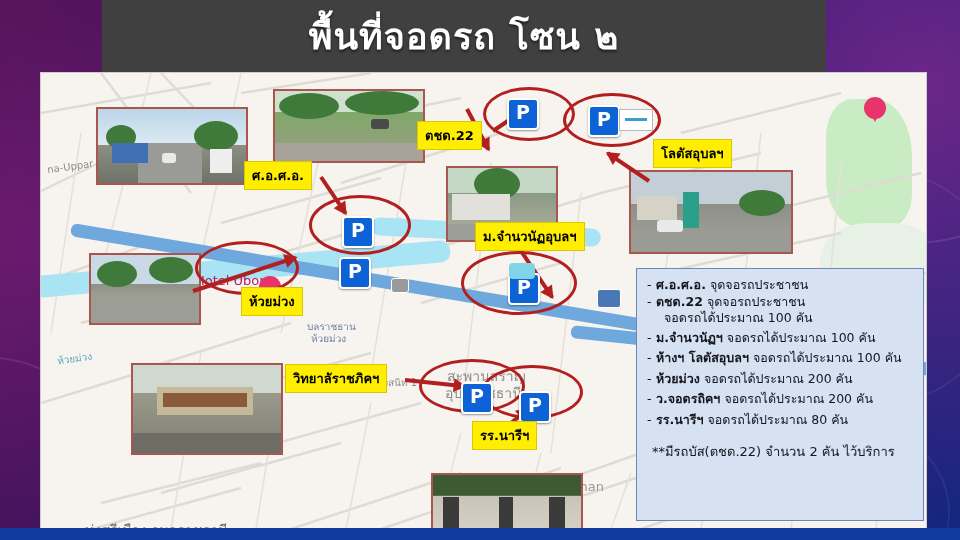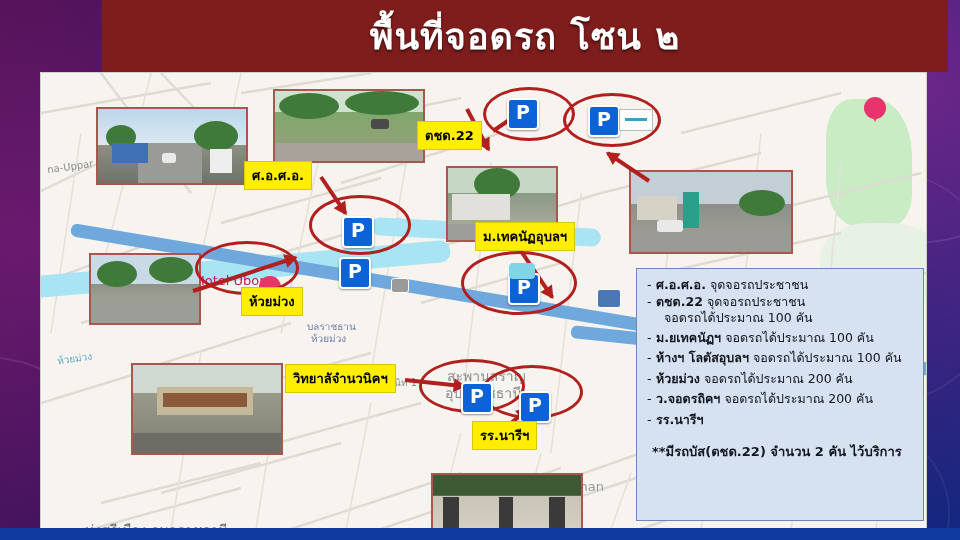--- a/index.html
+++ b/index.html
@@ -24,7 +24,7 @@
   .bd-ring.r4{width:170px;height:170px;right:10px;bottom:-60px;border-color:rgba(255,255,255,.06);}
 
   
-  .header{position:absolute;left:102px;top:0;width:846px;height:72px;background:#7f1d1d;}
+  .header{position:absolute;left:102px;top:0;width:724px;height:72px;background:#404040;}
   .header-title{position:absolute;left:0;top:0;width:100%;height:72px;
     display:flex;align-items:center;justify-content:center;
     color:#ffffff;font-size:36px;font-weight:bold;letter-spacing:1px;

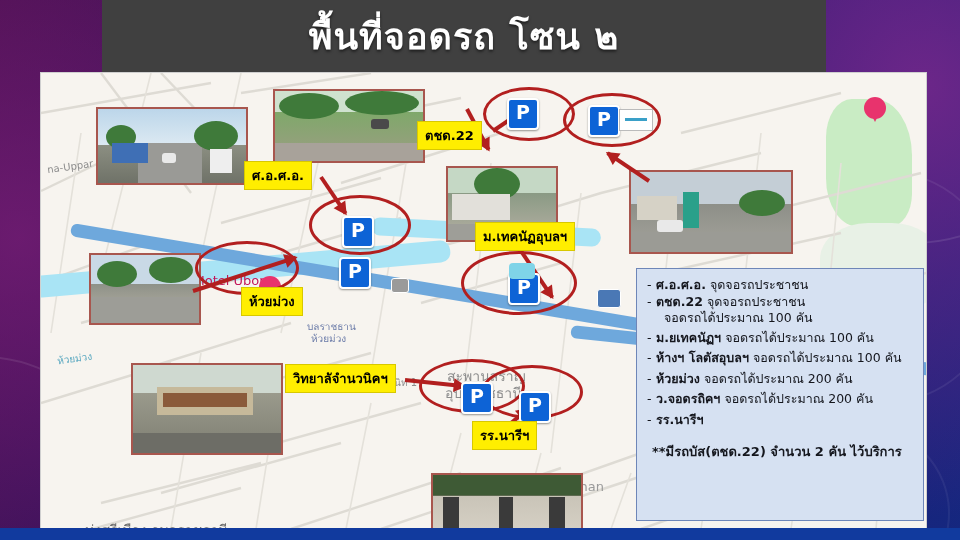--- a/index.html
+++ b/index.html
@@ -262,6 +262,7 @@
 
     <div class="ylabel" style="left:376px;top:48px;">ตชด.22</div>
     <div class="ylabel" style="left:203px;top:88px;">ศ.อ.ศ.อ.</div>
+    <div class="ylabel" style="left:612px;top:66px;">โลตัสอุบลฯ</div>
     <div class="ylabel" style="left:434px;top:149px;">ม.เทคนัฏอุบลฯ</div>
     <div class="ylabel" style="left:200px;top:214px;">ห้วยม่วง</div>
     <div class="ylabel" style="left:244px;top:291px;">วิทยาลัจำนวนิคฯ</div>

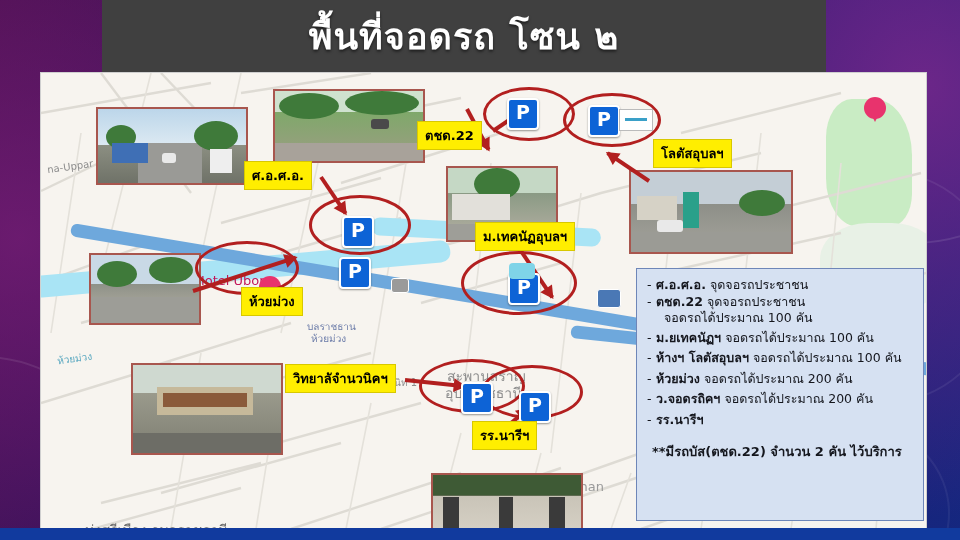--- a/index.html
+++ b/index.html
@@ -263,7 +263,7 @@
     <div class="ylabel" style="left:376px;top:48px;">ตชด.22</div>
     <div class="ylabel" style="left:203px;top:88px;">ศ.อ.ศ.อ.</div>
     <div class="ylabel" style="left:612px;top:66px;">โลตัสอุบลฯ</div>
-    <div class="ylabel" style="left:434px;top:149px;">ม.เทคนัฏอุบลฯ</div>
+    <div class="ylabel" style="left:434px;top:149px;">ม.จำนวนัฏอุบลฯ</div>
     <div class="ylabel" style="left:200px;top:214px;">ห้วยม่วง</div>
     <div class="ylabel" style="left:244px;top:291px;">วิทยาลัจำนวนิคฯ</div>
     <div class="ylabel" style="left:431px;top:348px;">รร.นารีฯ</div>

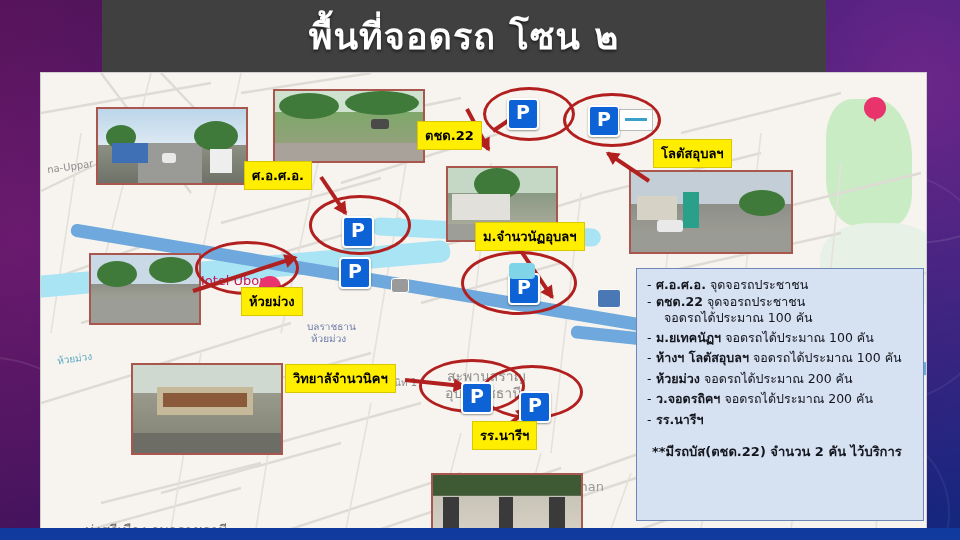--- a/index.html
+++ b/index.html
@@ -287,7 +287,7 @@
 
     <div class="lg-row">
       <span class="lg-dash">-</span>
-      <span class="lg-name">ม.ยเทคนัฏฯ</span>
+      <span class="lg-name">ม.จำนวนัฏฯ</span>
       <span>จอดรถได้ประมาณ    100 คัน</span>
     </div>
 

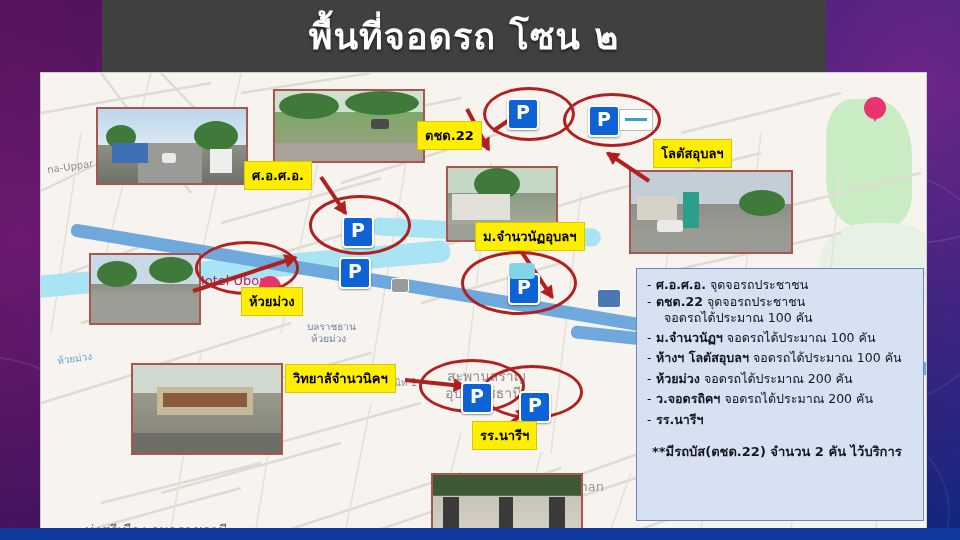--- a/index.html
+++ b/index.html
@@ -265,7 +265,7 @@
     <div class="ylabel" style="left:612px;top:66px;">โลตัสอุบลฯ</div>
     <div class="ylabel" style="left:434px;top:149px;">ม.จำนวนัฏอุบลฯ</div>
     <div class="ylabel" style="left:200px;top:214px;">ห้วยม่วง</div>
-    <div class="ylabel" style="left:244px;top:291px;">วิทยาลัจำนวนิคฯ</div>
+    <div class="ylabel" style="left:244px;top:291px;">วิทยาลัราชภิคฯ</div>
     <div class="ylabel" style="left:431px;top:348px;">รร.นารีฯ</div>
 
   </div>

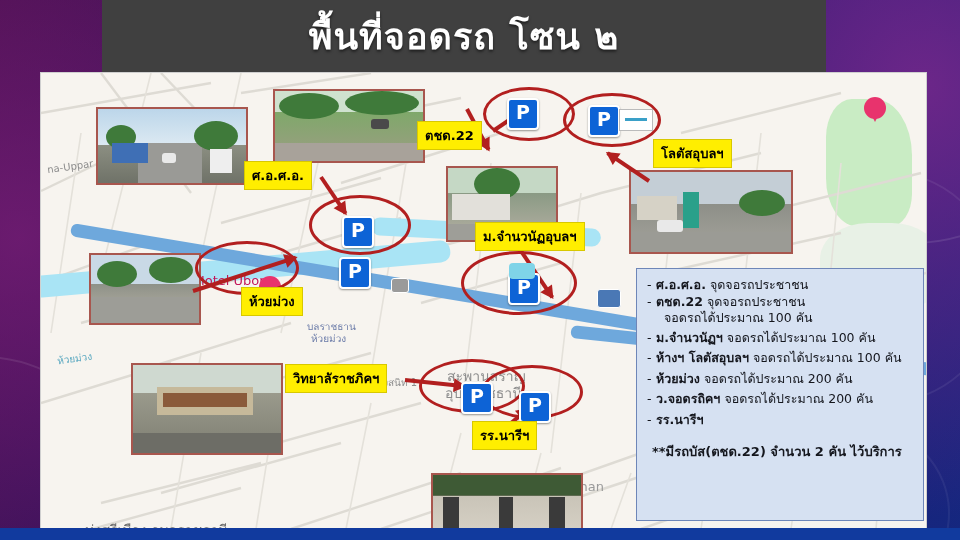--- a/index.html
+++ b/index.html
@@ -312,6 +312,7 @@
     <div class="lg-row" style="margin-top:5px;">
       <span class="lg-dash">-</span>
       <span class="lg-name">รร.นารีฯ</span>
+      <span>จอดรถได้ประมาณ 80 คัน</span>
     </div>
 
     <div class="lg-note">**มีรถบัส(ตชด.22) จำนวน 2 คัน ไว้บริการ</div>

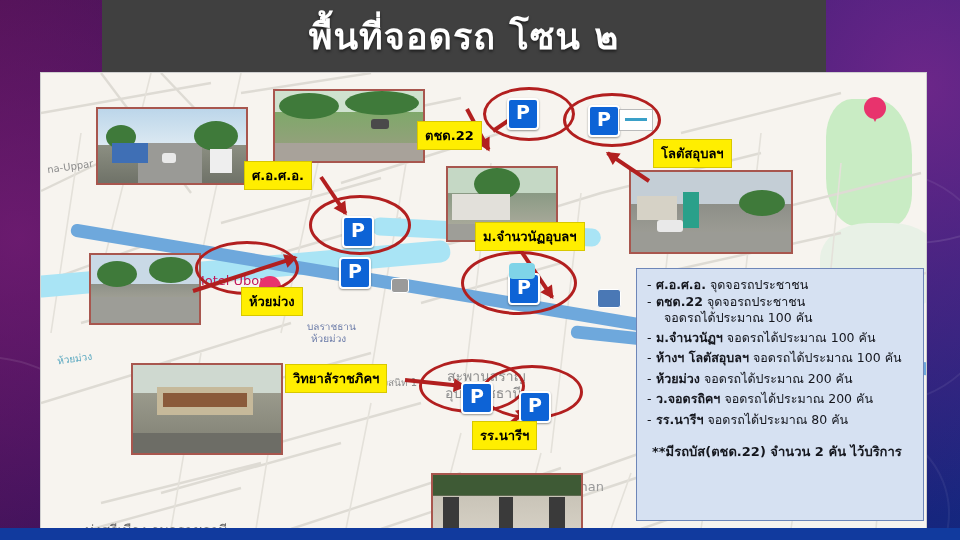--- a/index.html
+++ b/index.html
@@ -81,7 +81,7 @@
   .lg-dash{width:9px;flex:0 0 9px;}
   .lg-name{font-weight:bold;margin-right:4px;white-space:nowrap;}
   .lg-sub{padding-left:17px;color:#14161d;font-size:12.5px;line-height:1.3;margin-bottom:3px;}
-  .lg-note{margin-top:13px;font-size:13px;font-weight:bold;color:#14161d;padding-left:5px;}
+  .lg-note{margin-top:13px;font-size:13px;font-weight:normal;color:#14161d;padding-left:5px;}
 
   .bottom-strip{position:absolute;left:0;bottom:0;width:960px;height:12px;background:#113a9e;}
 </style>

